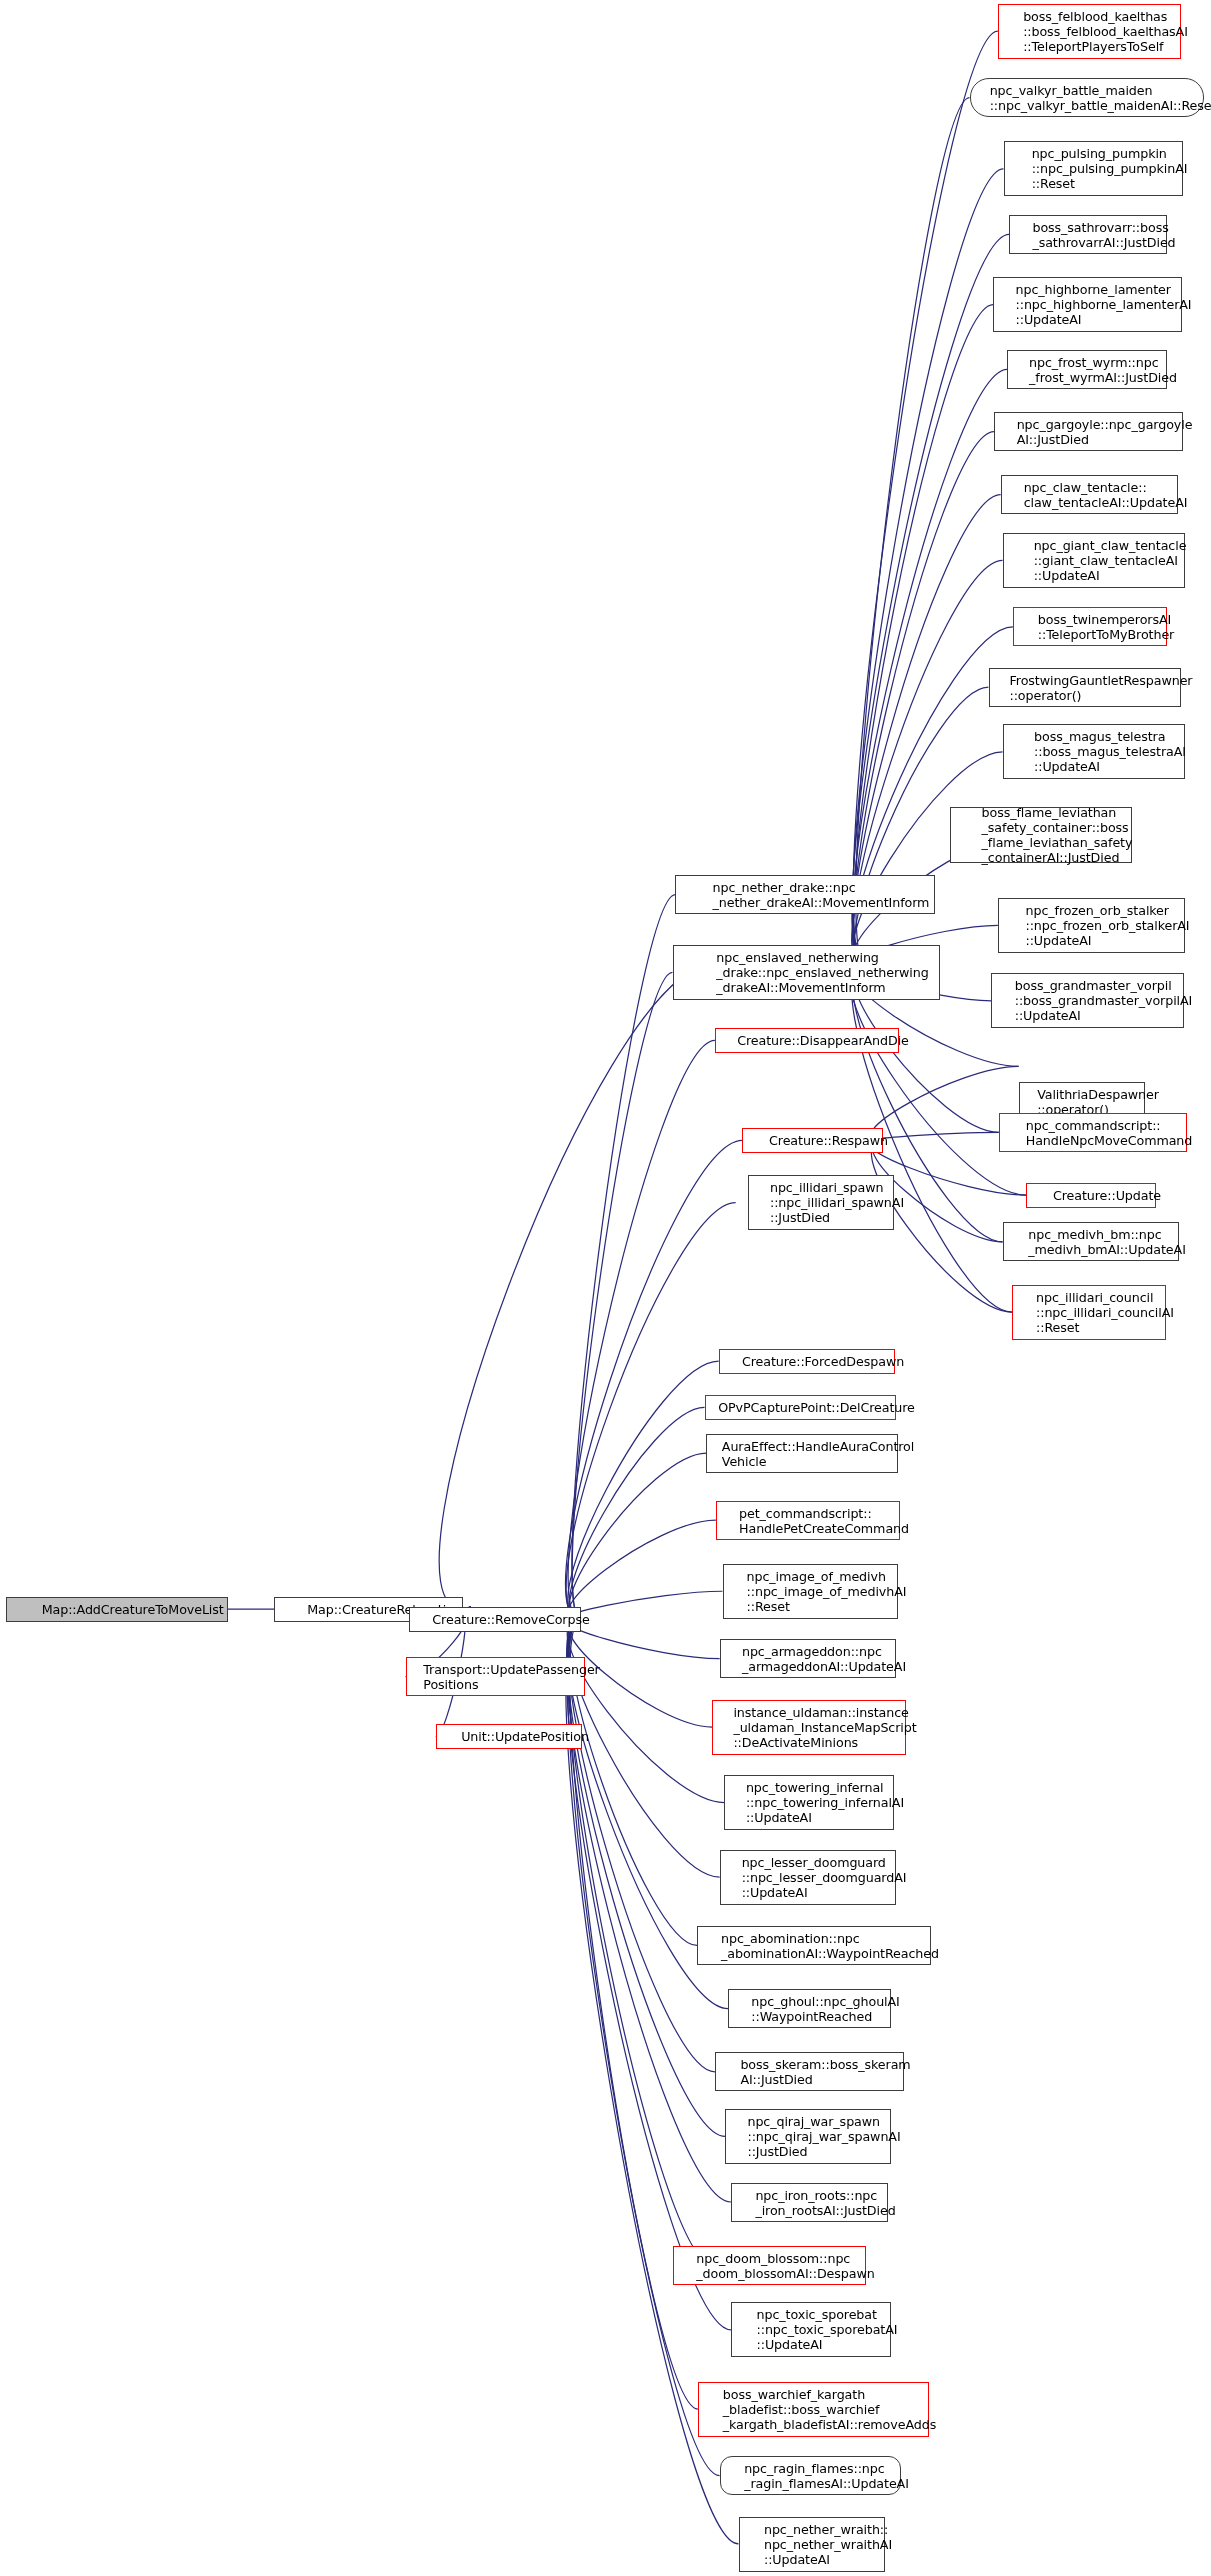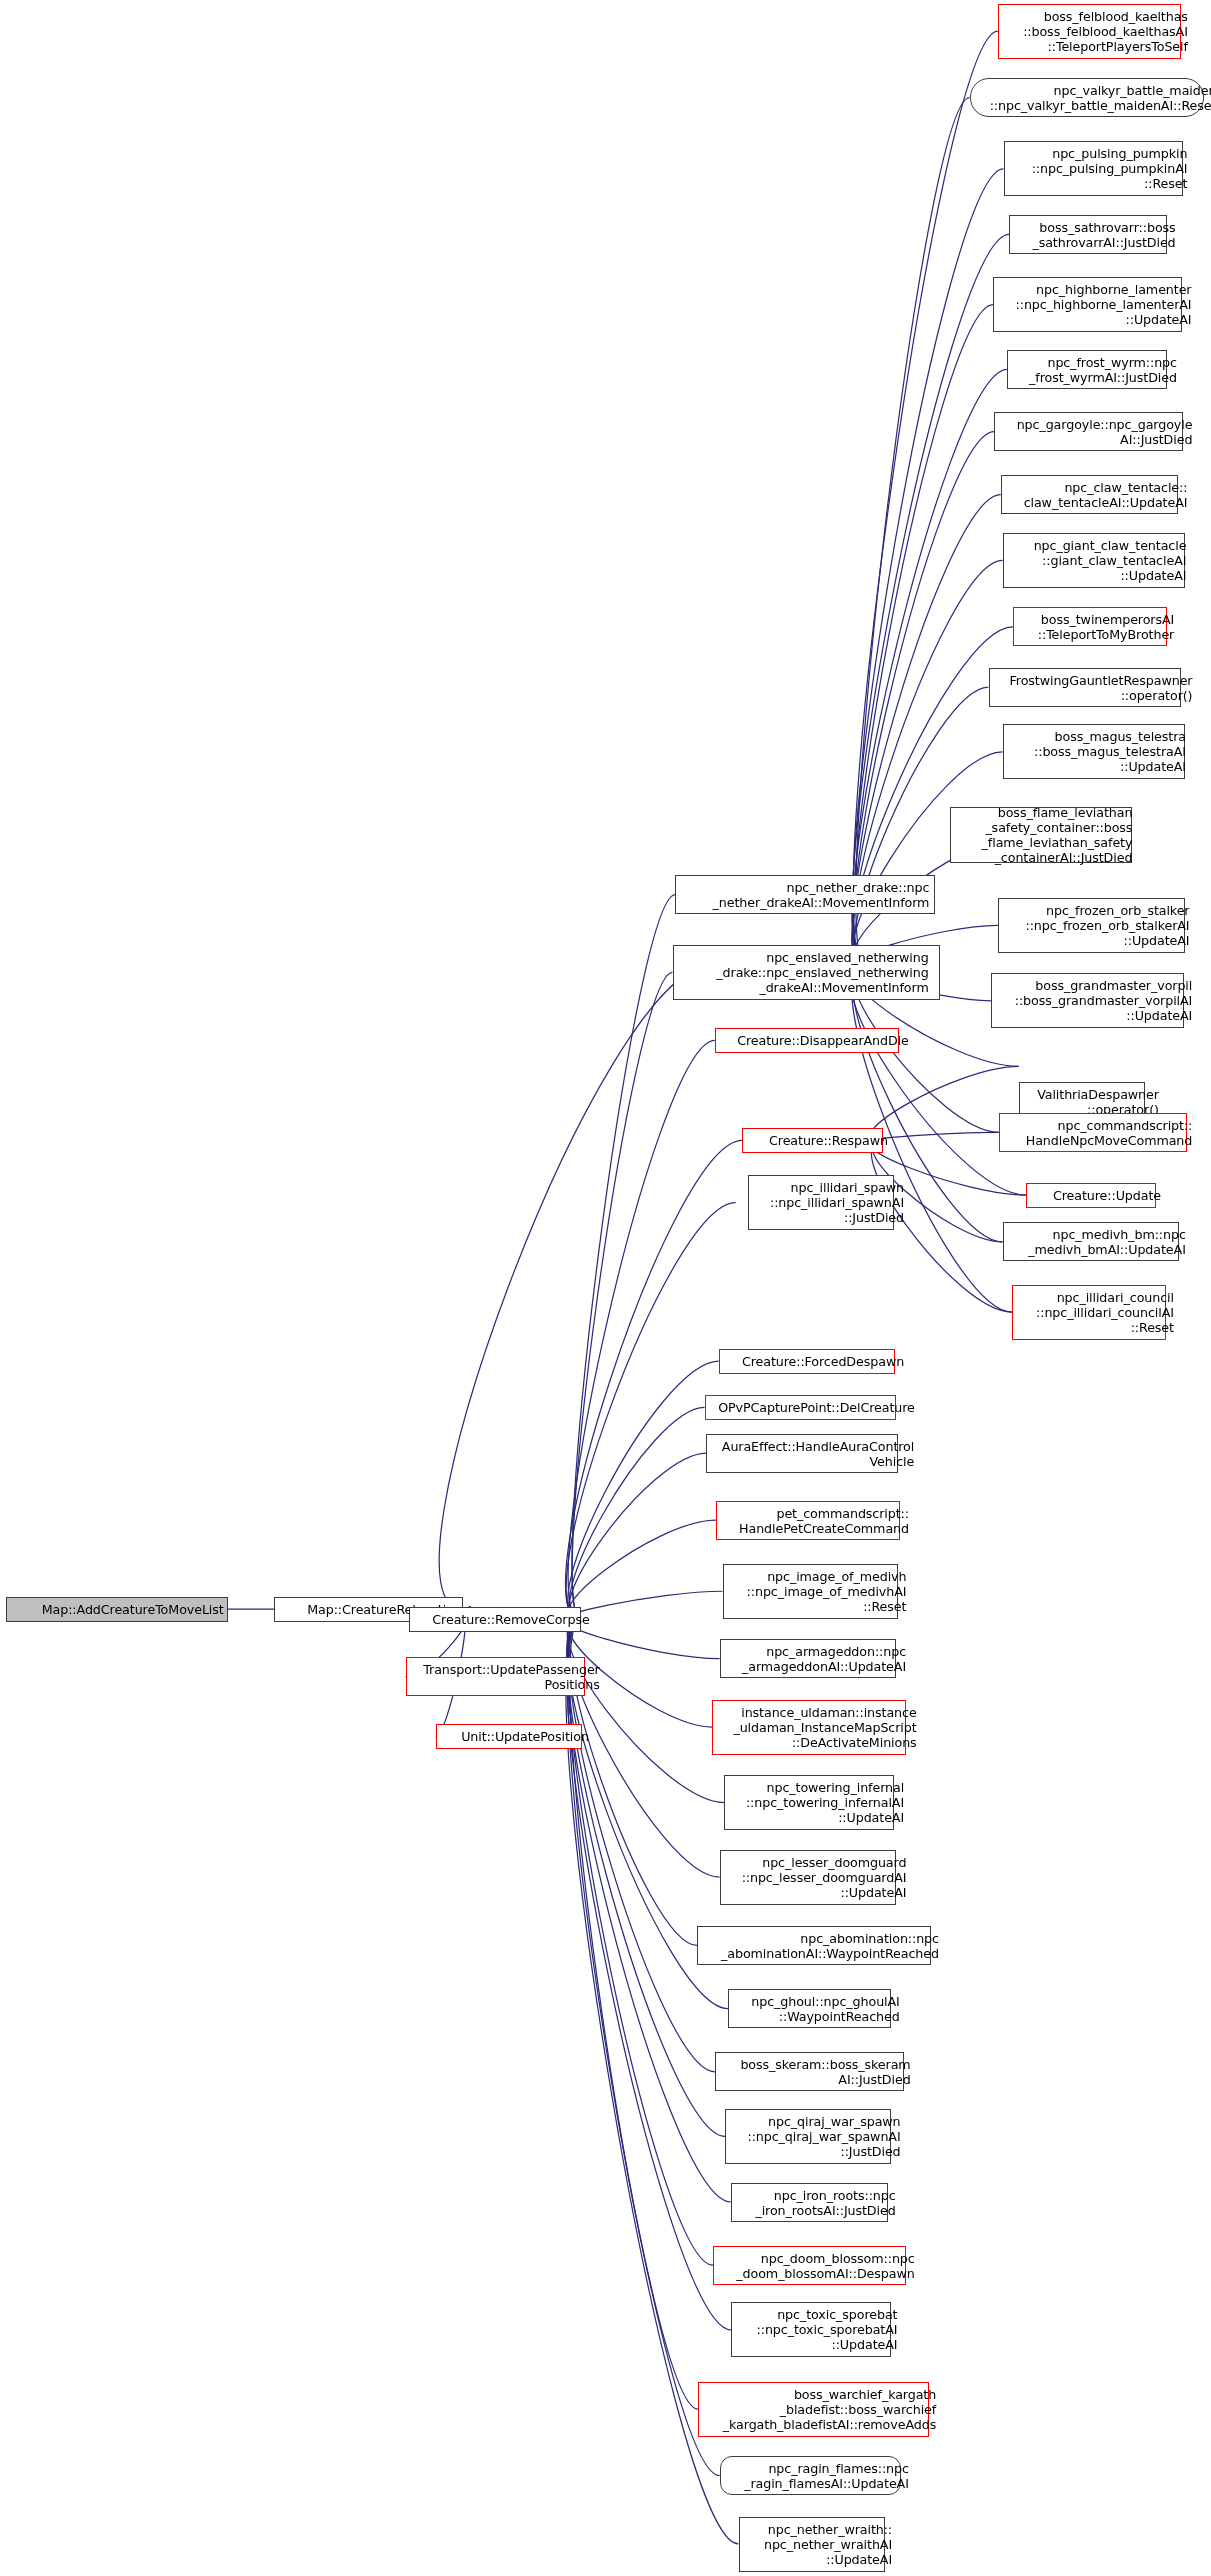--- a/index.html
+++ b/index.html
@@ -8,7 +8,7 @@
   #graph{position:absolute;left:0;top:0;width:1211px;height:2576px;}
   .node{position:absolute;box-sizing:border-box;background:#ffffff;
         display:flex;align-items:center;justify-content:center;
-        text-align:right;line-height:1.18;color:#000000;
+        text-align:left;line-height:1.18;color:#000000;
         font-size:12.7px;letter-spacing:-0.1px;padding-left:32px;}
   .node.plain{border:1.5px solid #3d3d3d;}
   .node.hot{border:1.5px solid #ff0000;}

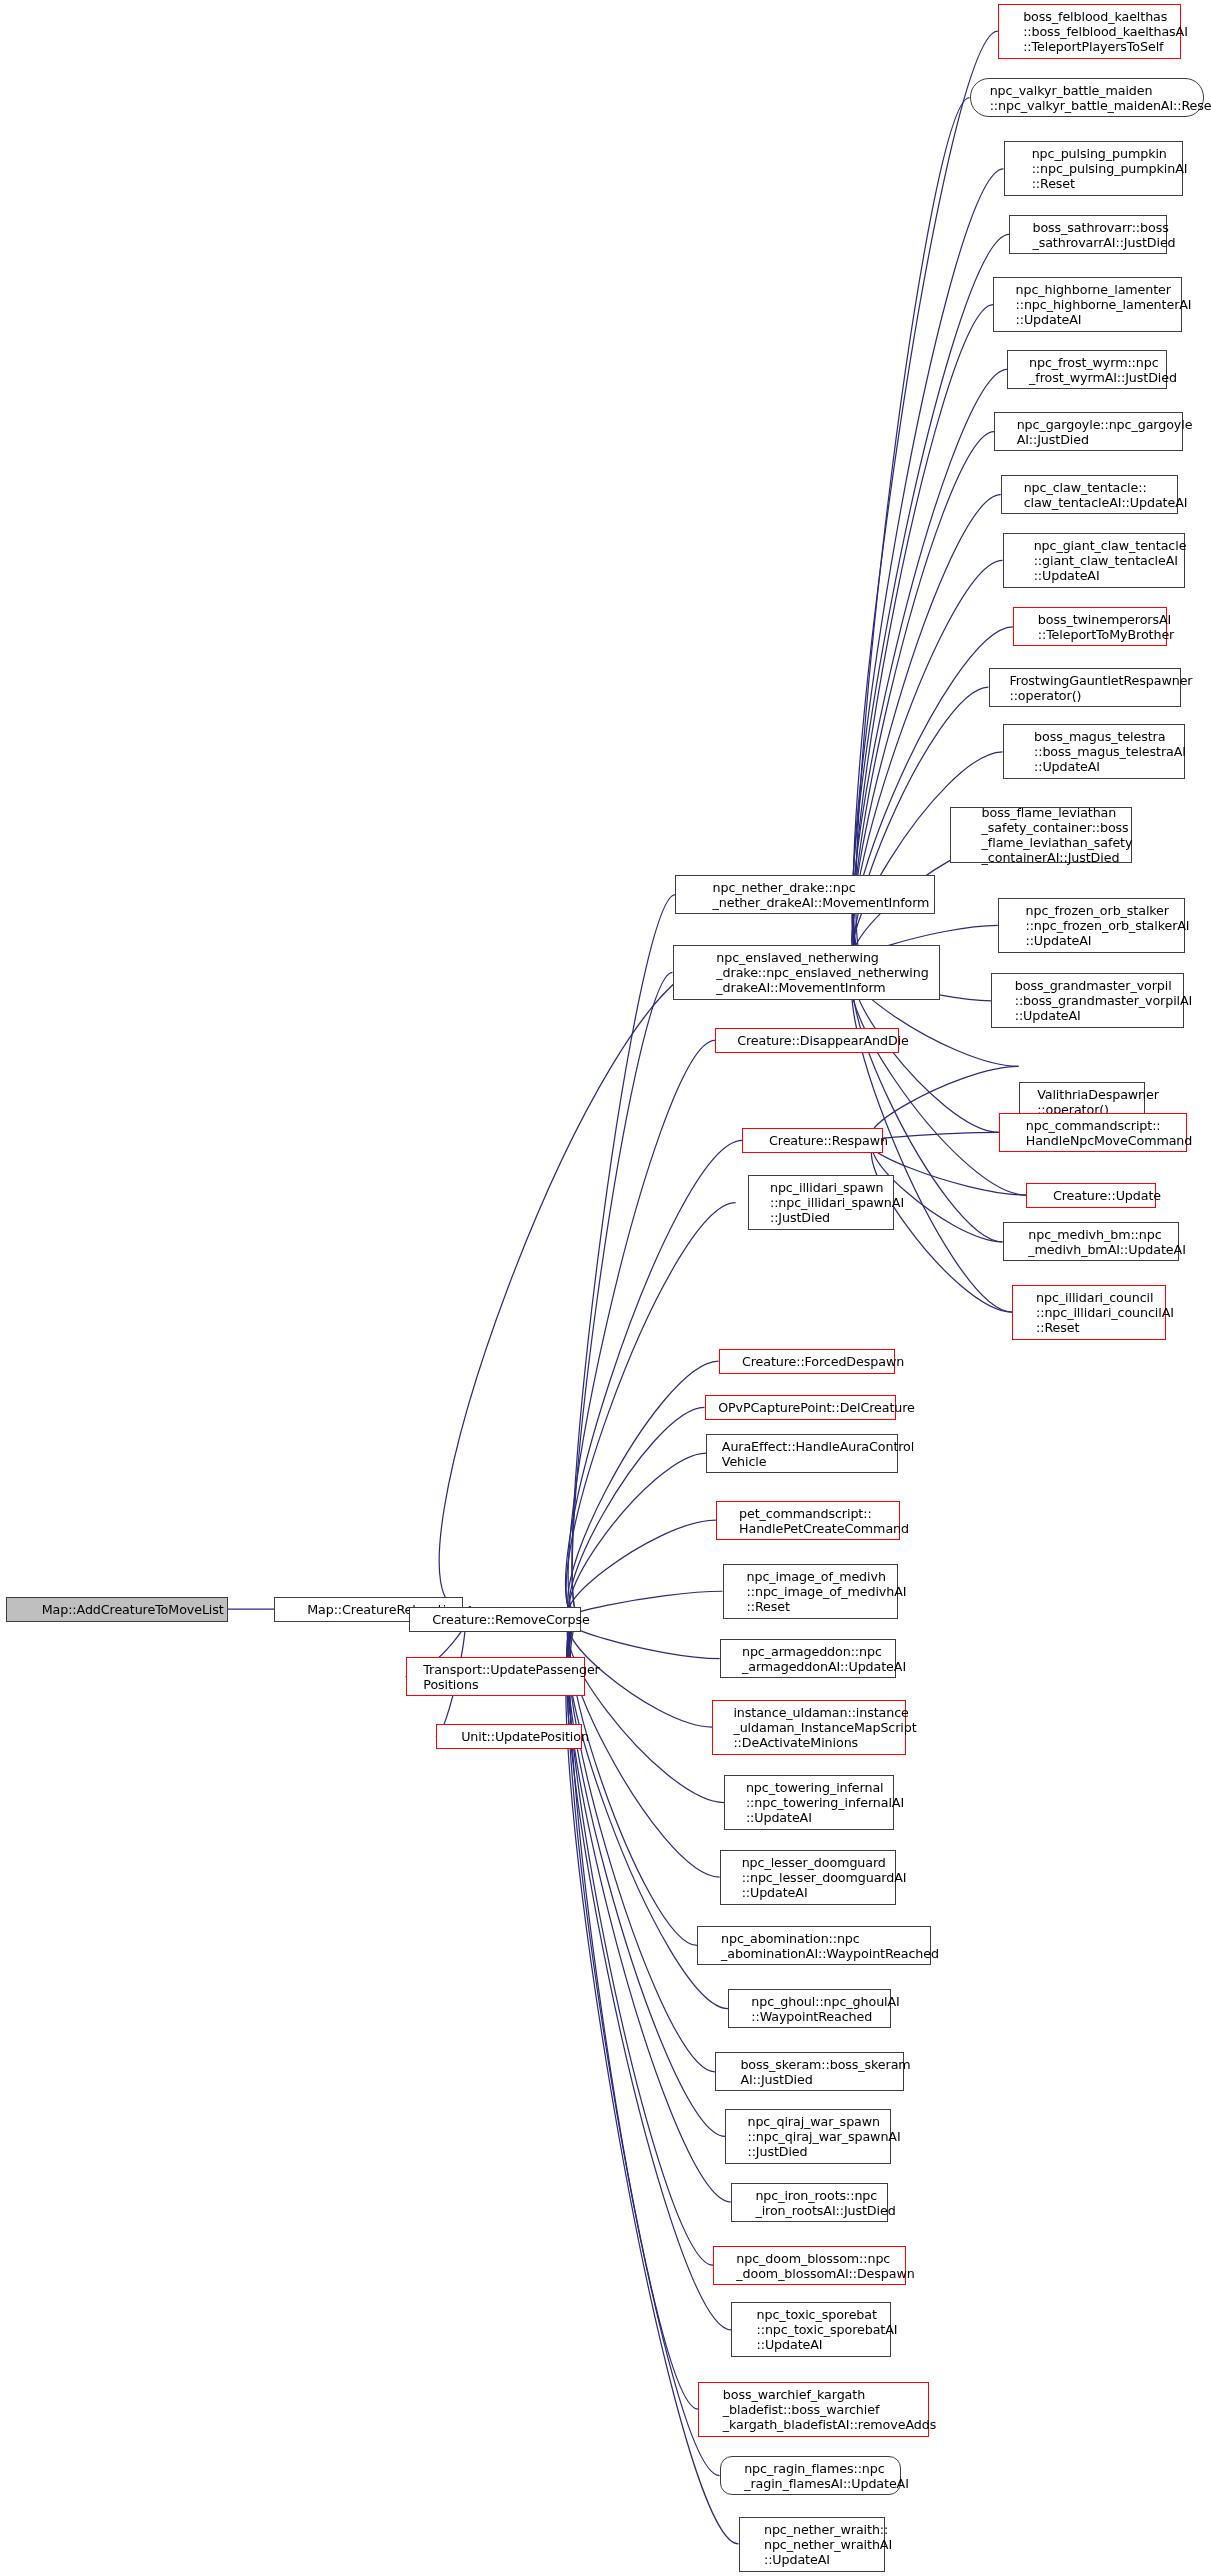--- a/index.html
+++ b/index.html
@@ -268,7 +268,7 @@
       <span>npc_iron_roots::npc
 _iron_rootsAI::JustDied</span>
     </div>
-    <div class="node hot" style="left: 713px; top: 2246px; width: 193px; height: 39px;">
+    <div class="node hot" style="left: 673px; top: 2246px; width: 193px; height: 39px;">
       <span>npc_doom_blossom::npc
 _doom_blossomAI::Despawn</span>
     </div>

